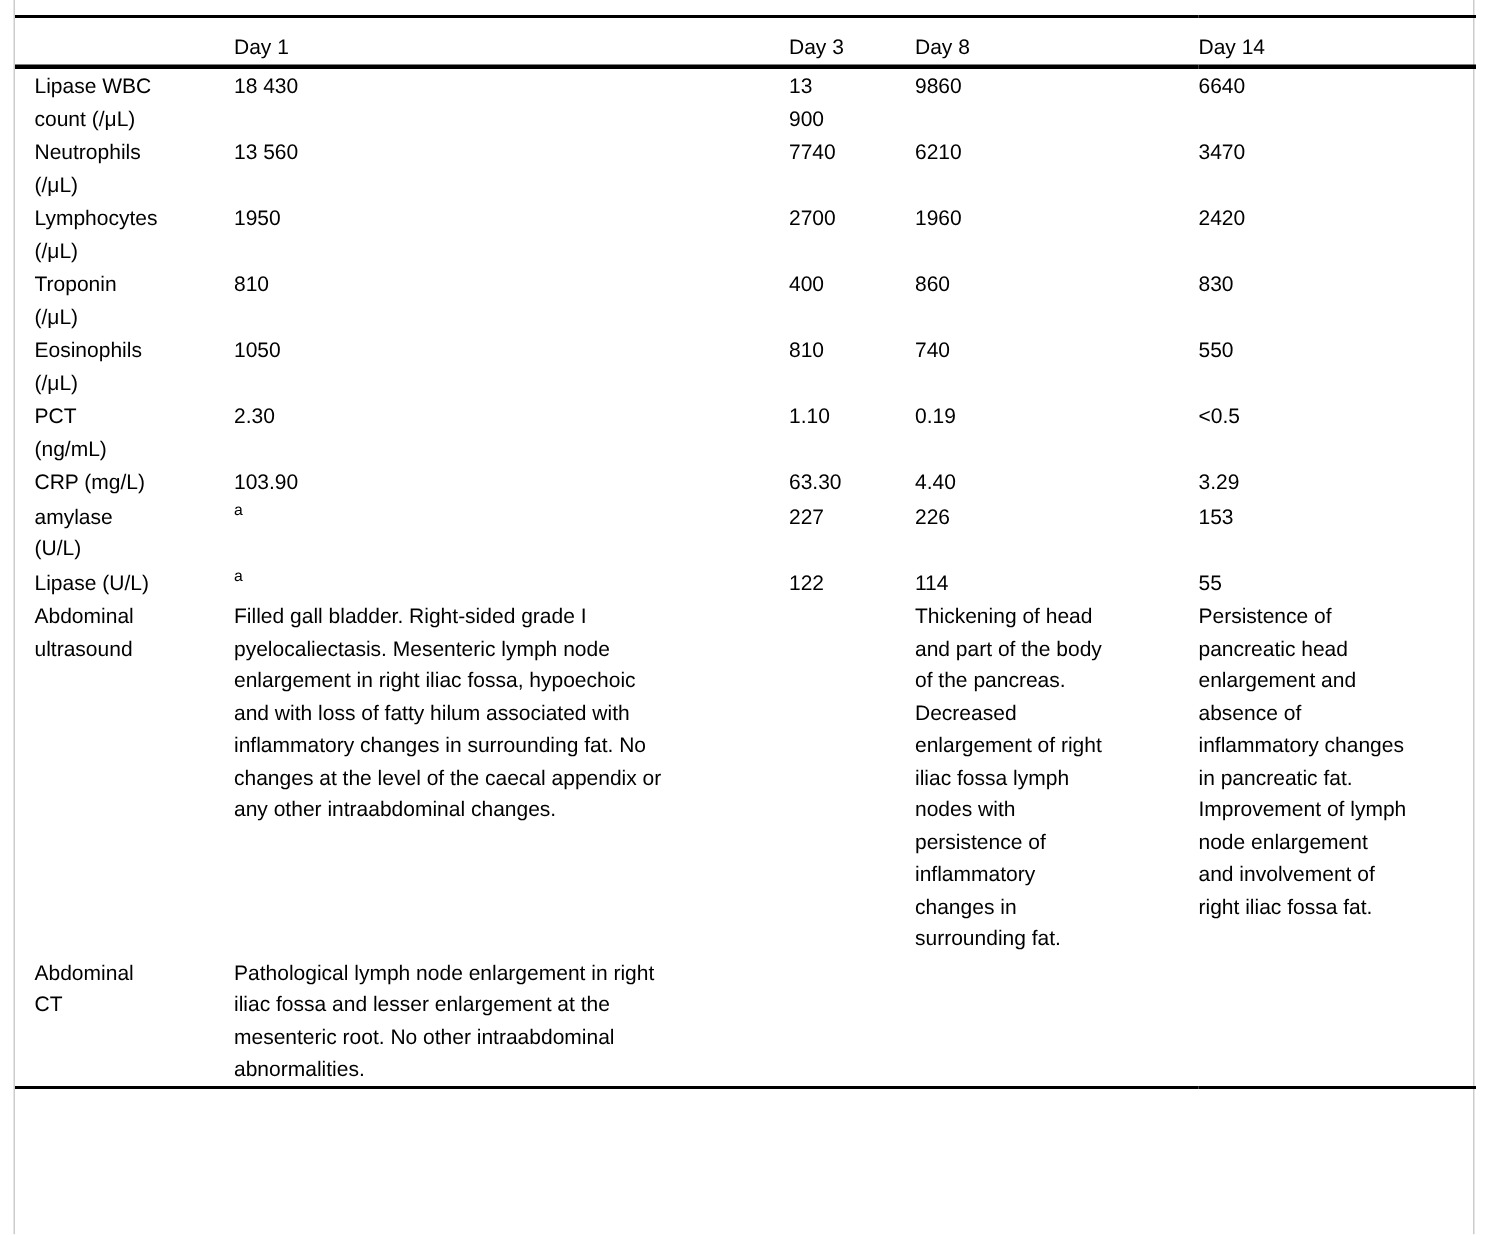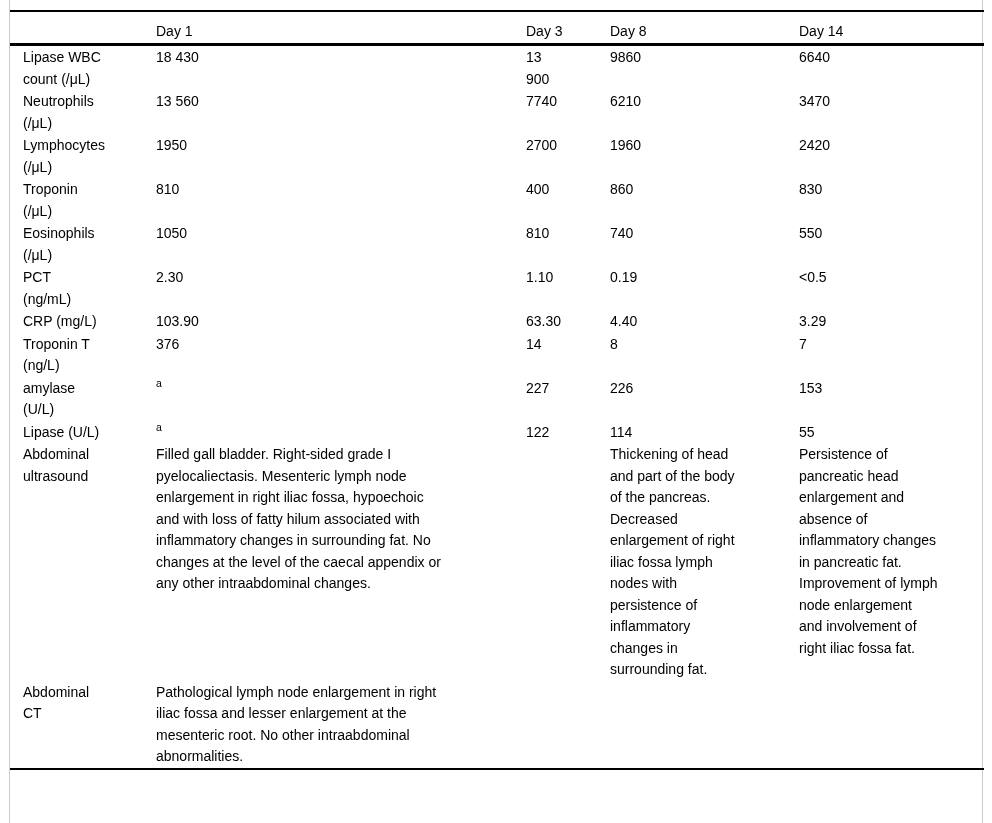--- a/index.html
+++ b/index.html
@@ -140,14 +140,6 @@
             <td>3.29</td>
           </tr>
           <tr>
-            <td class="label-col">Troponin T
-(ng/L)</td>
-            <td>376</td>
-            <td>14</td>
-            <td>8</td>
-            <td>7</td>
-          </tr>
-          <tr>
             <td class="label-col">amylase
 (U/L)</td>
             <td><span class="sup">a</span></td>

